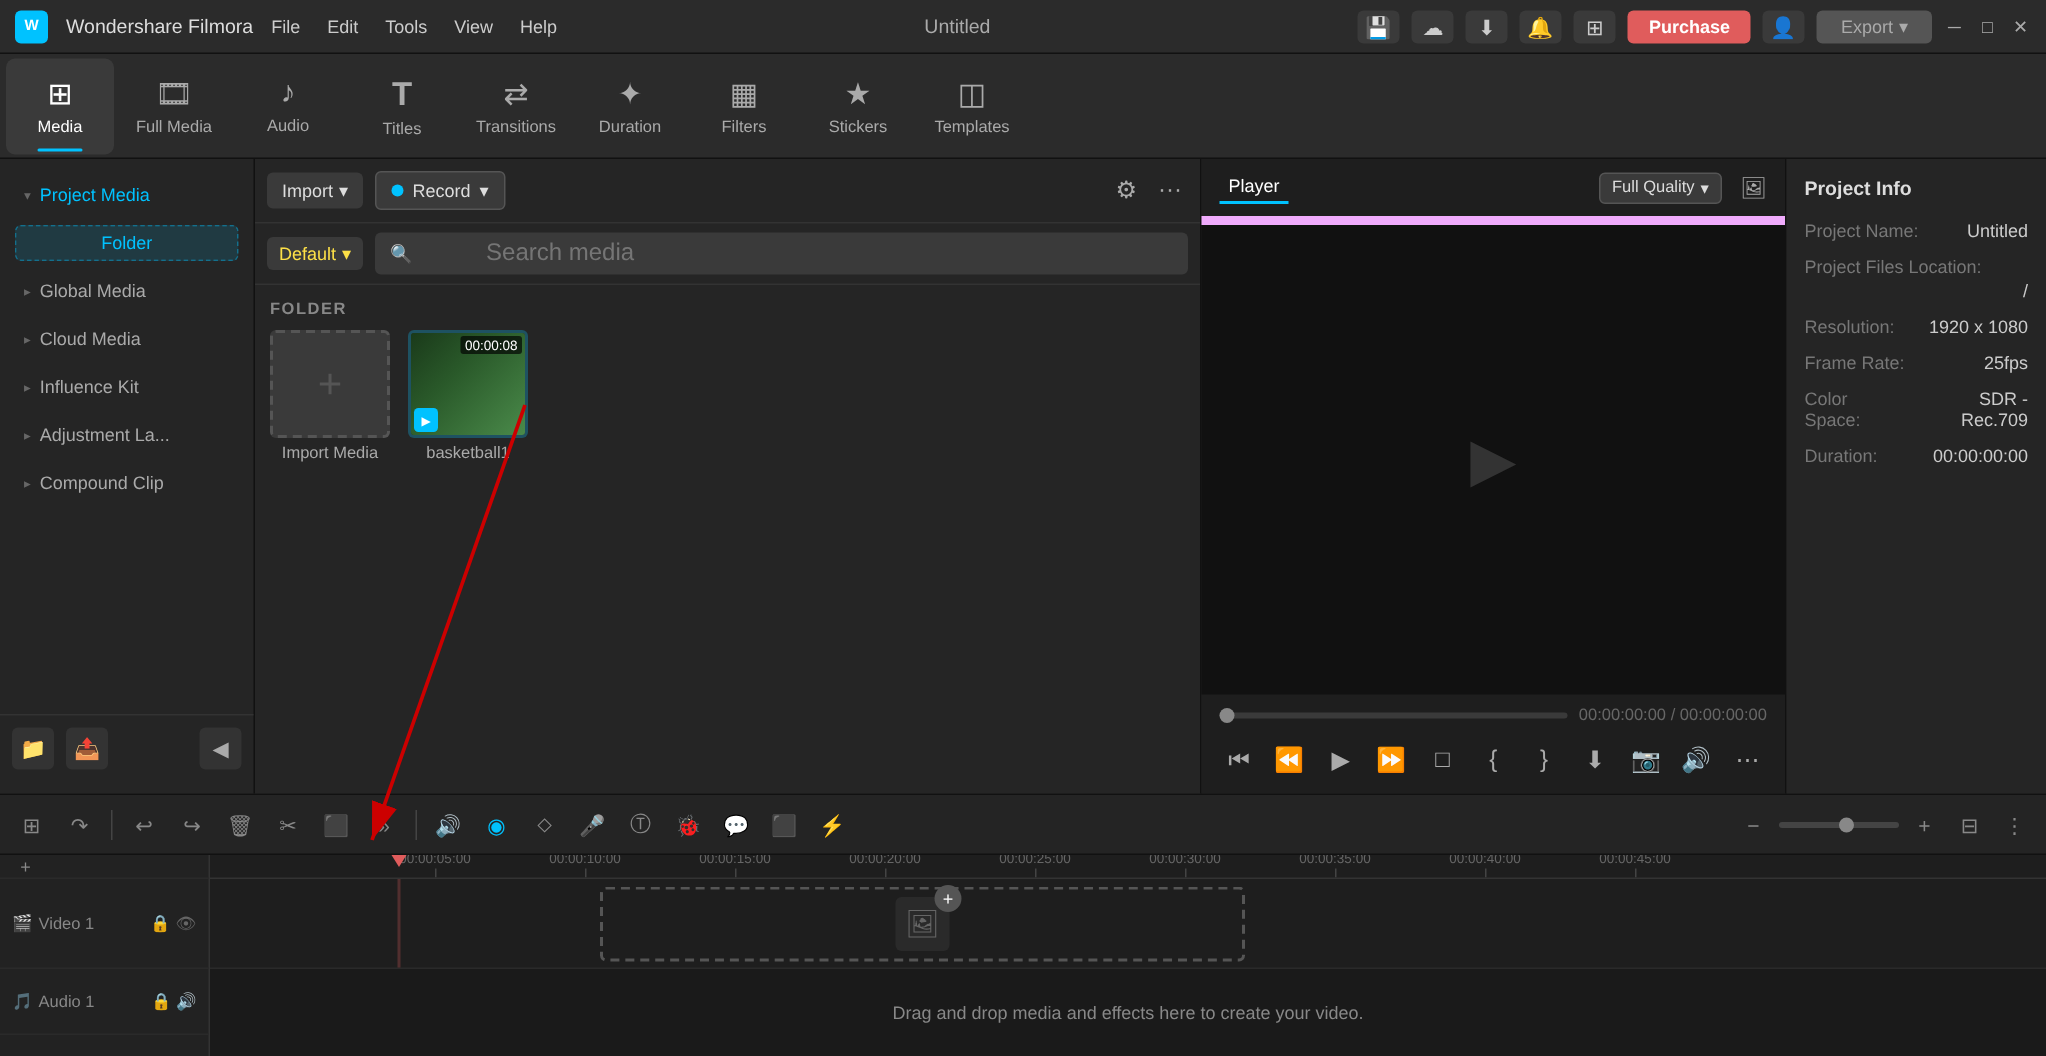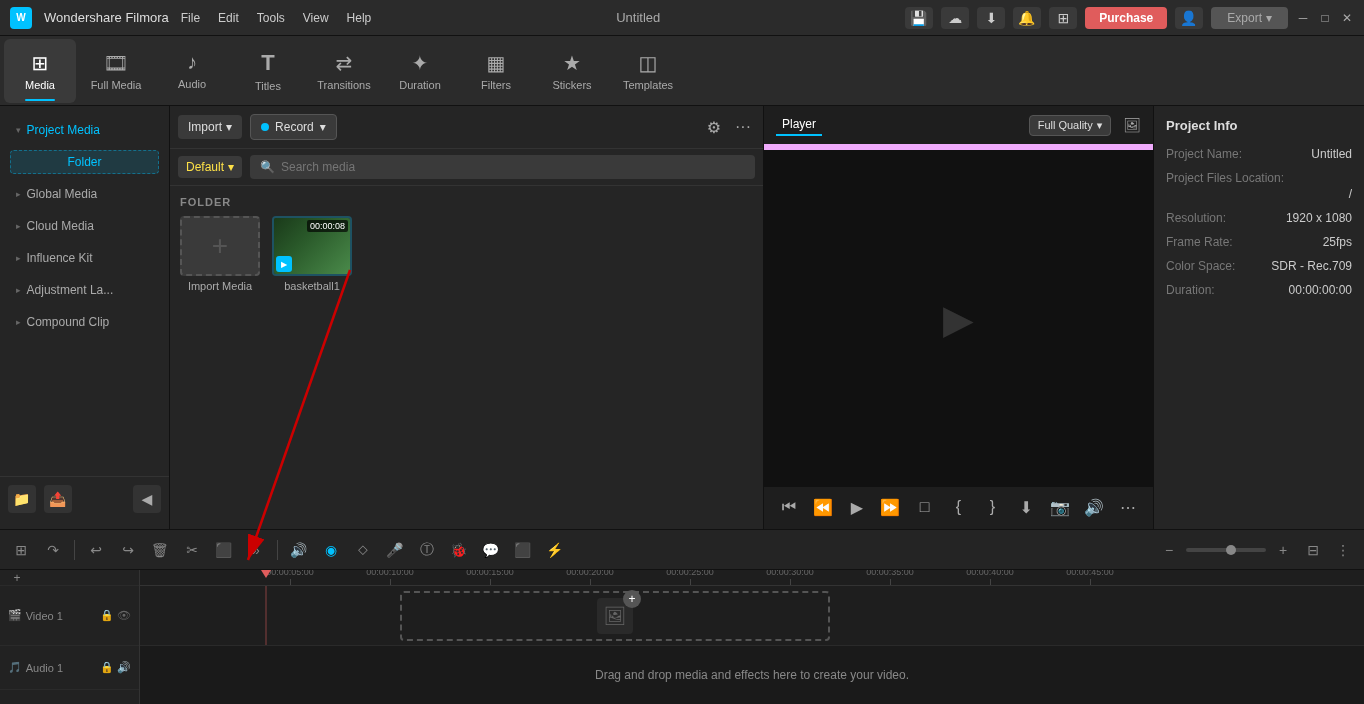--- a/index.html
+++ b/index.html
@@ -322,7 +322,7 @@
 
     
     #info-panel {
-      width: 210px;
+      width: 173px;
       background: #252525;
       padding: 12px;
       font-size: 12px;

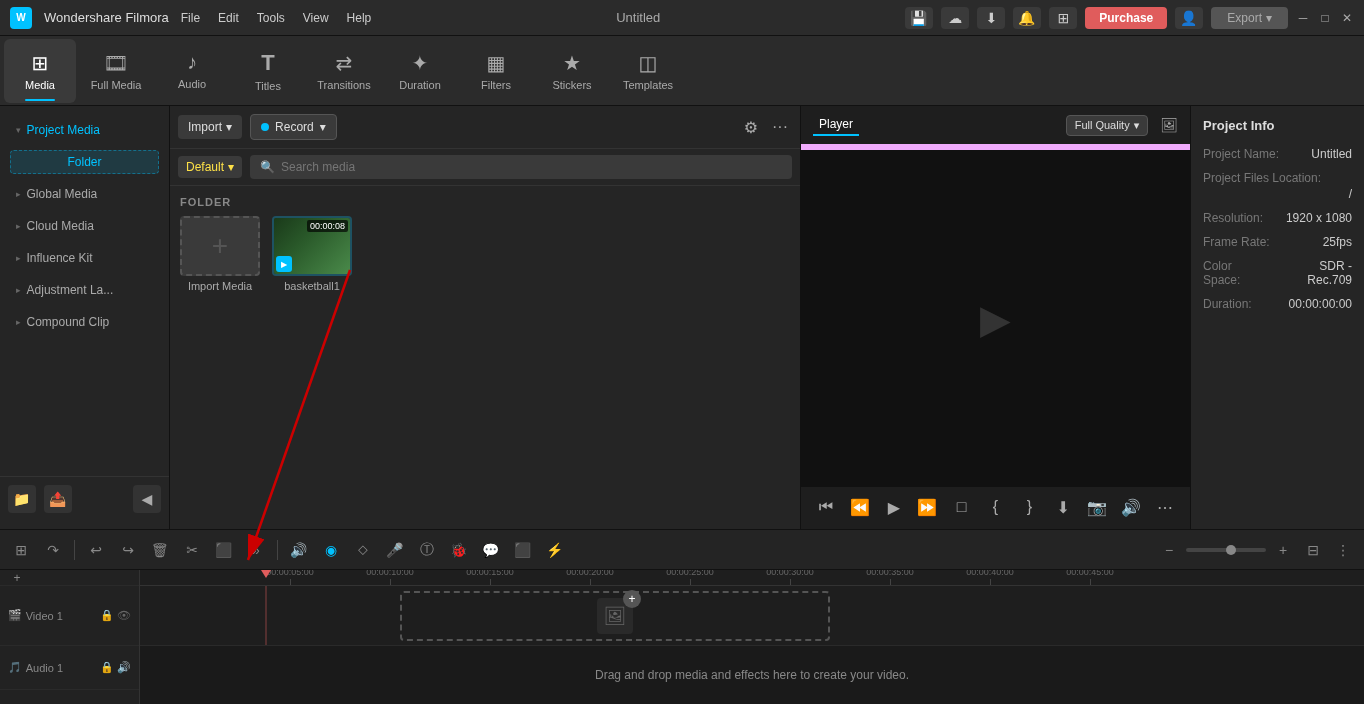--- a/index.html
+++ b/index.html
@@ -185,8 +185,9 @@
       border: none;
       color: #ddd;
       outline: none;
-      font-size: 12px;
+      font-size: 16px;
       width: 100%;
+      margin-left: 43px;
     }
 
     #media-content { flex: 1; padding: 10px; overflow: auto; }

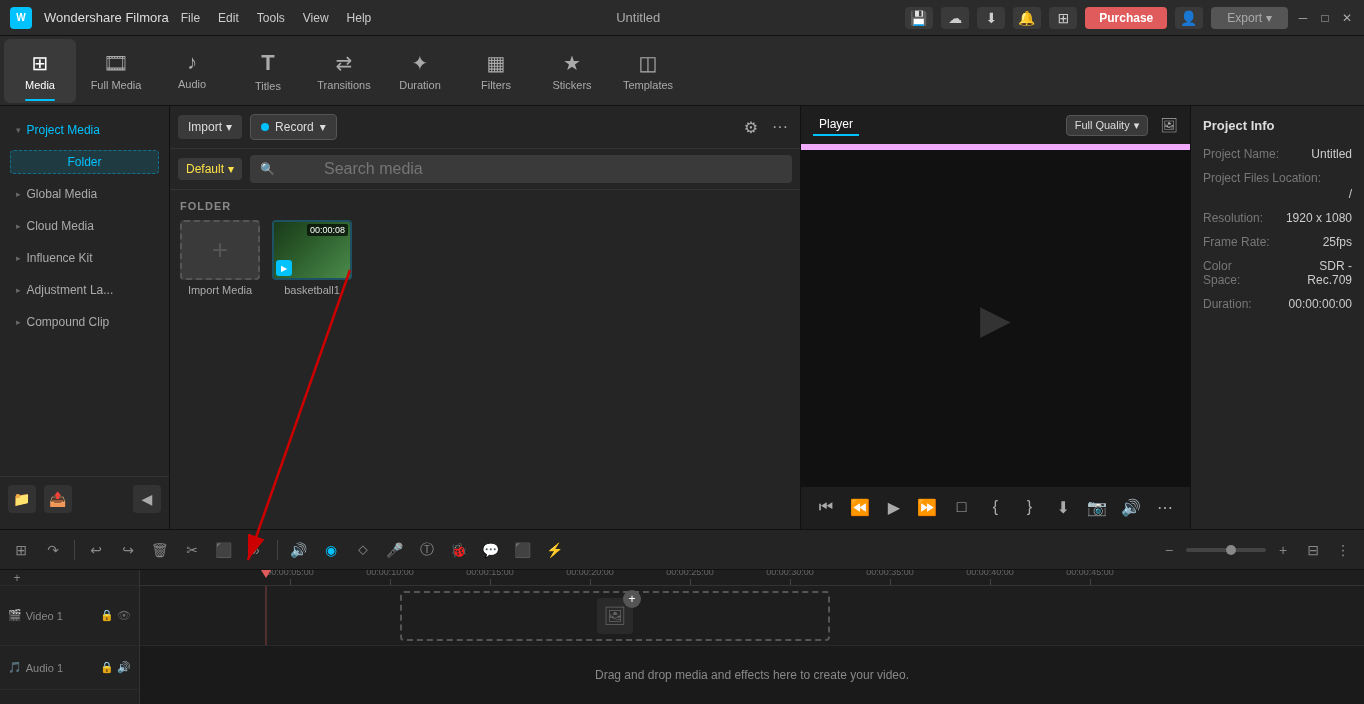--- a/index.html
+++ b/index.html
@@ -196,7 +196,7 @@
     .media-item { display: flex; flex-direction: column; align-items: center; gap: 4px; cursor: pointer; }
     .media-thumb {
       width: 80px;
-      height: 60px;
+      height: 72px;
       background: #3a3a3a;
       border-radius: 4px;
       display: flex;

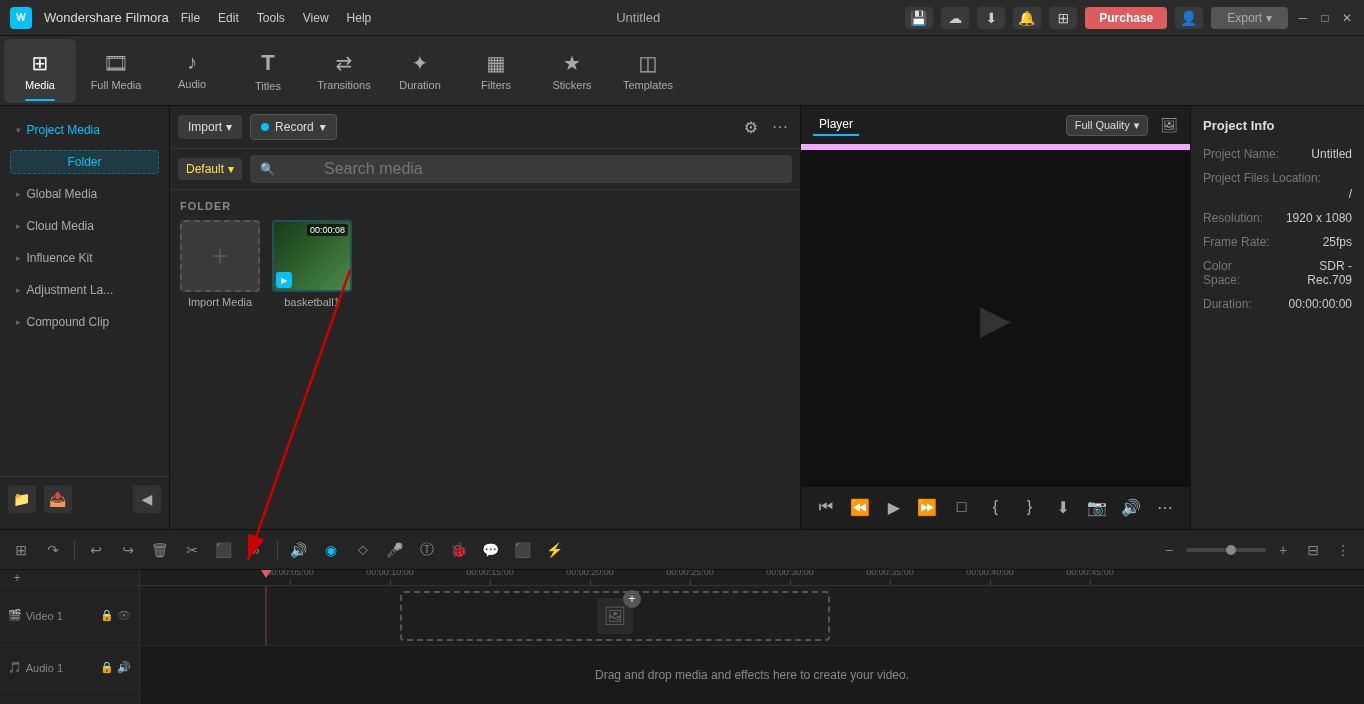--- a/index.html
+++ b/index.html
@@ -655,6 +655,16 @@
     </div>
     <div id="player-screen">
       <span style="font-size:40px;color:#333;">▶</span>
+    </div>
+    <div id="player-progress">
+      <div class="progress-bar">
+        <div class="progress-thumb"></div>
+      </div>
+      <span class="time-display">
+        <span>00:00:00:00</span>
+        <span> / </span>
+        <span>00:00:00:00</span>
+      </span>
     </div>
     <div id="player-controls">
       <button class="ctrl-btn">⏮</button>

